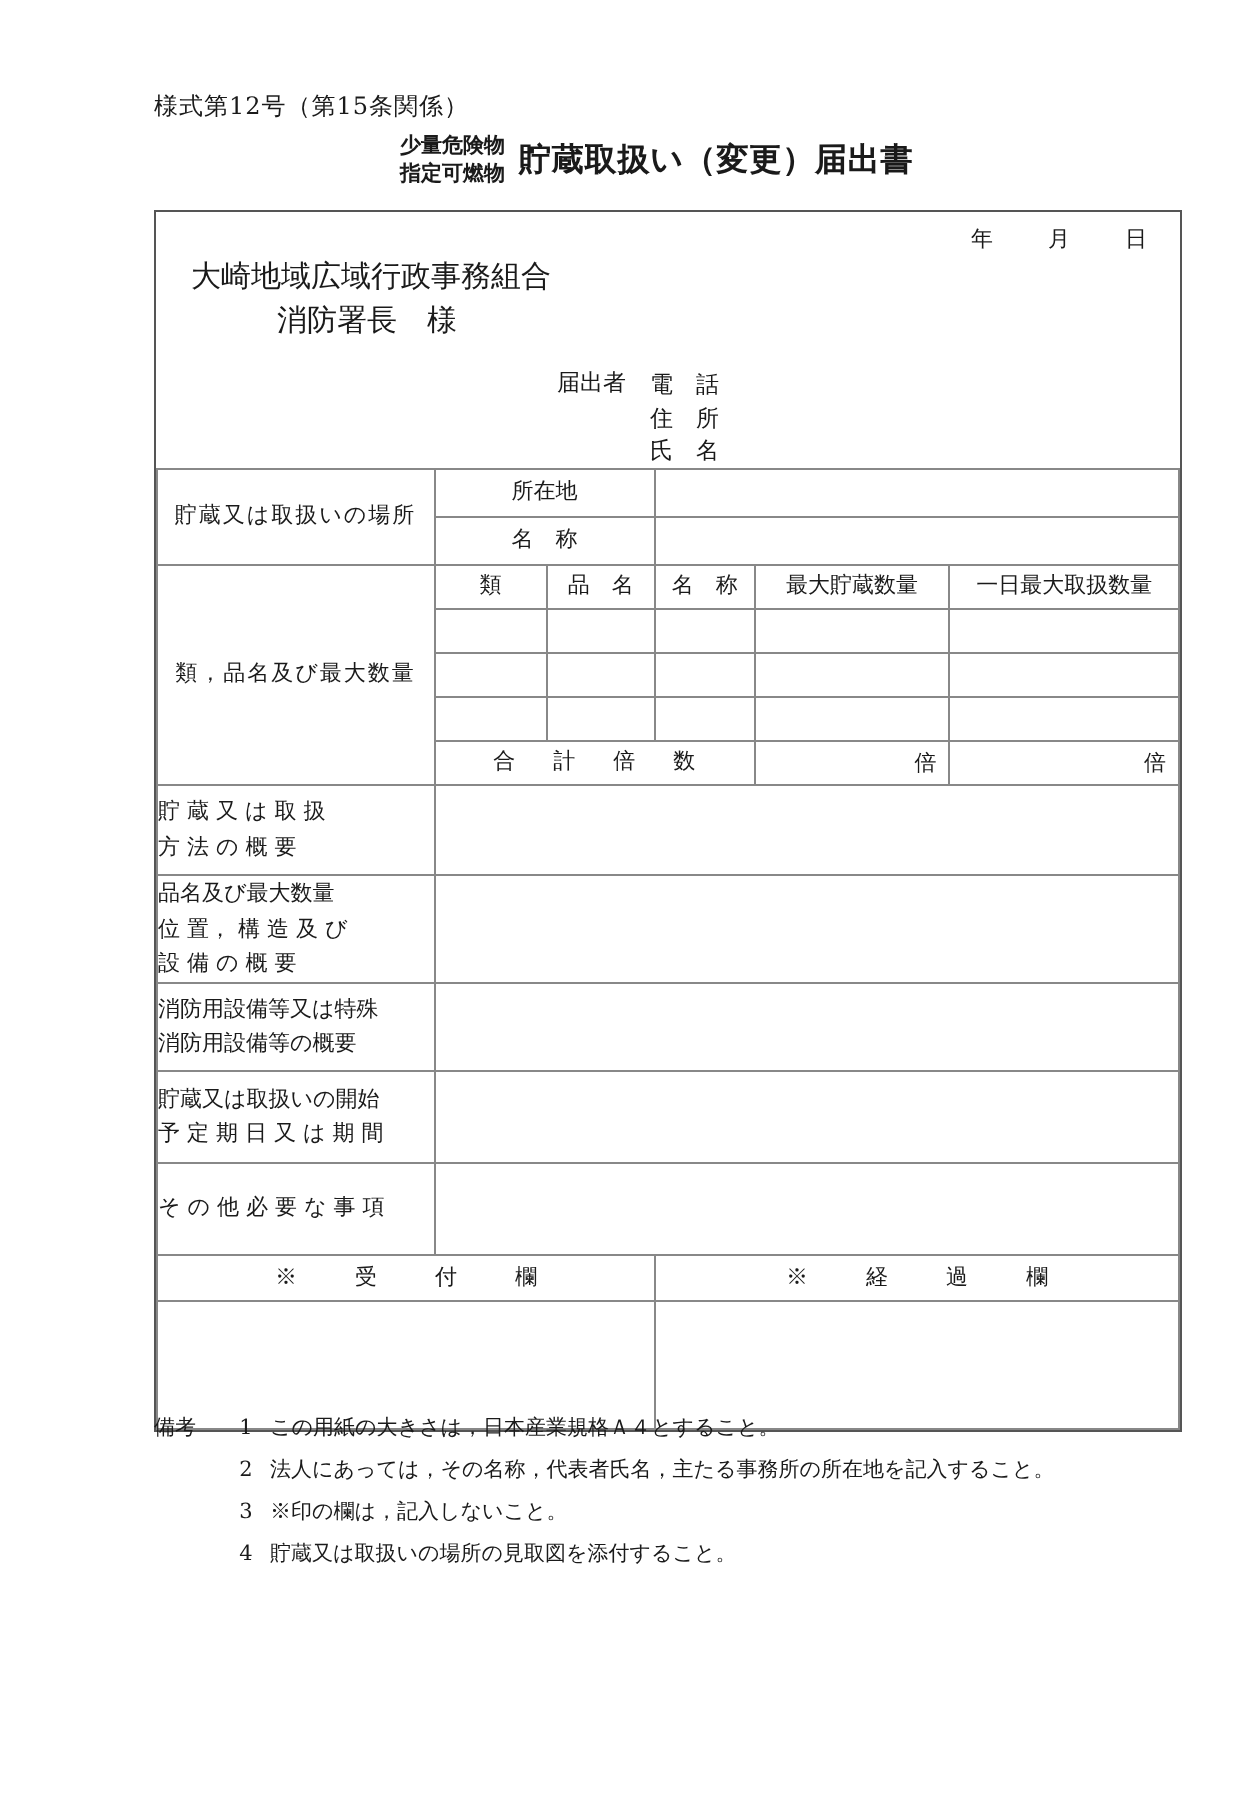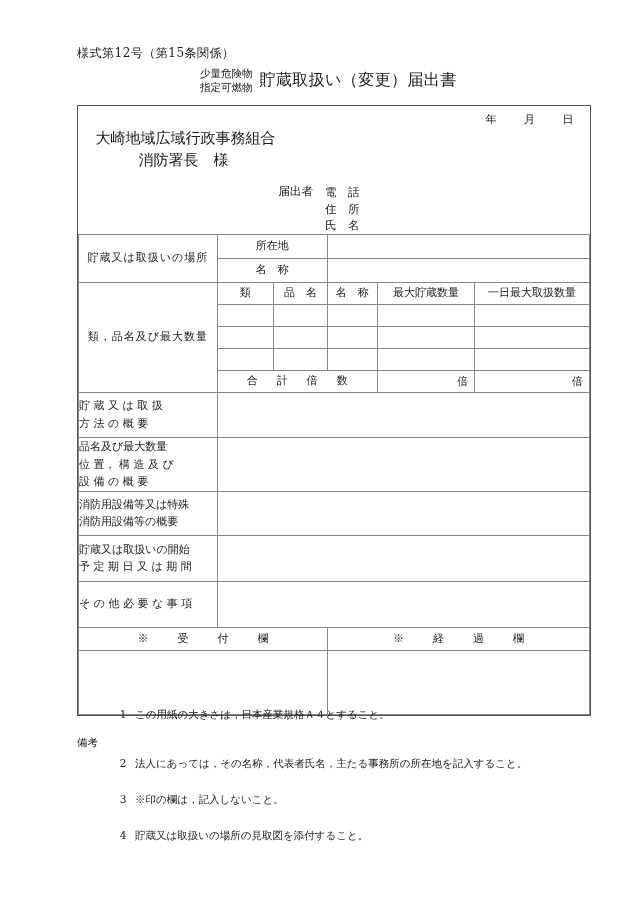--- a/index.html
+++ b/index.html
@@ -32,6 +32,7 @@
     display: flex;
     align-items: center;
     white-space: nowrap;
+    font-weight: bold;
   }
   .title-stack {
     display: flex;

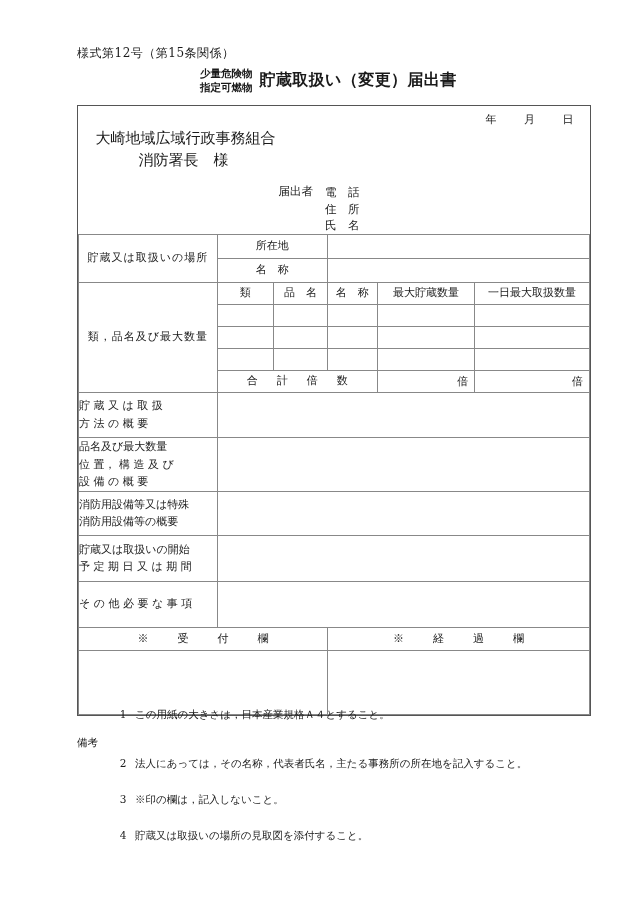--- a/index.html
+++ b/index.html
@@ -154,7 +154,6 @@
   .note-kw {
     width: 34px;
     flex: 0 0 34px;
-    margin-top: 28px;
   }
   .note-num {
     width: 24px;

